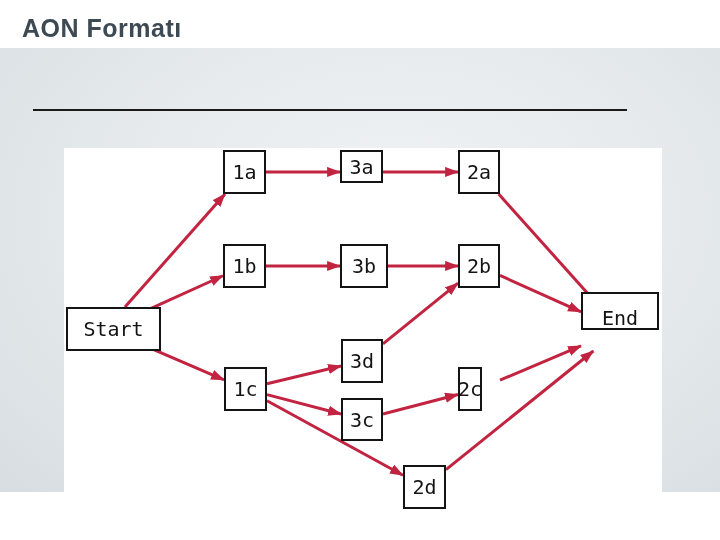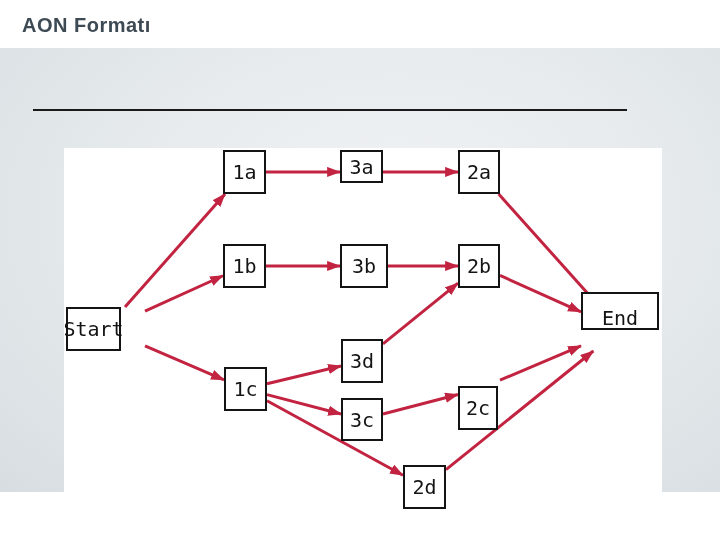--- a/index.html
+++ b/index.html
@@ -16,7 +16,7 @@
   }
   .page-title{
     position:absolute;left:22px;top:14px;
-    font-size:20px;font-weight:bold;
+    font-size:25px;font-weight:bold;
     color:#3d4a53;
     letter-spacing:0.5px;
   }

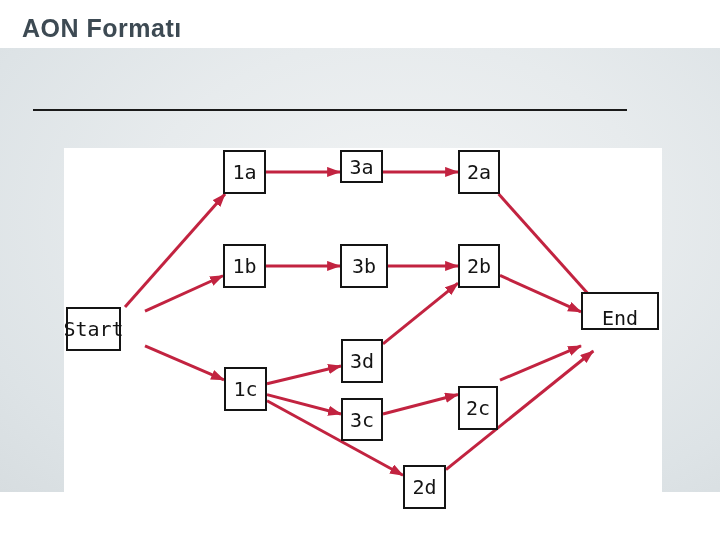--- a/index.html
+++ b/index.html
@@ -83,7 +83,7 @@
       </g>
   </svg>
   <div id="node-layer">
-      <div class="node" style="left: 66px; top: 307px; width: 55px; height: 44px; border-color: rgb(20, 20, 20);">
+      <div class="node" style="left: 66px; top: 307px; width: 95px; height: 44px; border-color: rgb(20, 20, 20);">
         <span>Start</span>
       </div>
       <div class="node" style="left: 223px; top: 150px; width: 43px; height: 44px; border-color: rgb(20, 20, 20);">

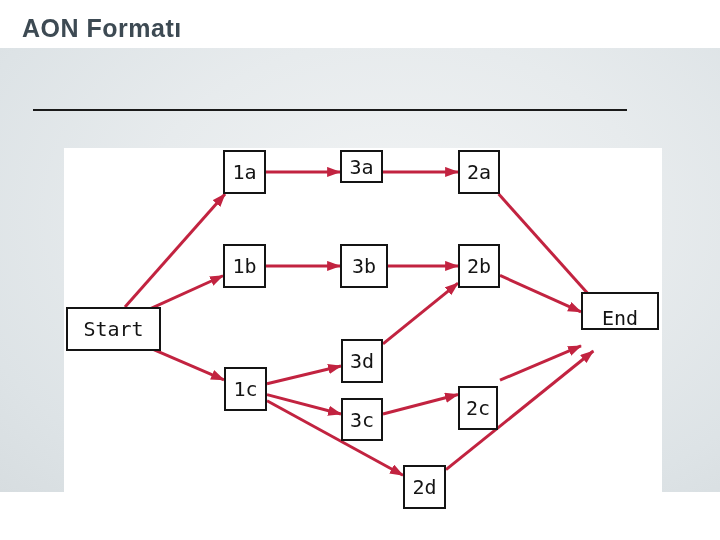--- a/index.html
+++ b/index.html
@@ -113,7 +113,7 @@
       <div class="node" style="left: 341px; top: 398px; width: 42px; height: 43px; border-color: rgb(20, 20, 20);">
         <span>3c</span>
       </div>
-      <div class="node" style="left: 458px; top: 386px; width: 40px; height: 44px; border-color: rgb(20, 20, 20);">
+      <div class="node" style="left: 458px; top: 367px; width: 24px; height: 44px; border-color: rgb(20, 20, 20);">
         <span>2c</span>
       </div>
       <div class="node" style="left: 403px; top: 465px; width: 43px; height: 44px; border-color: rgb(20, 20, 20);">

